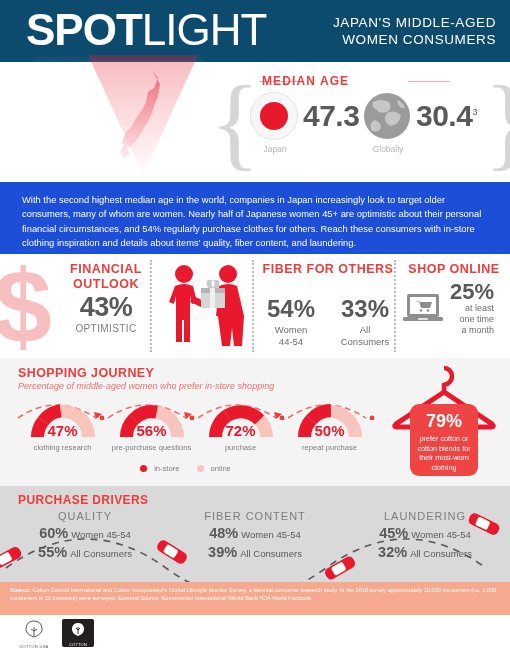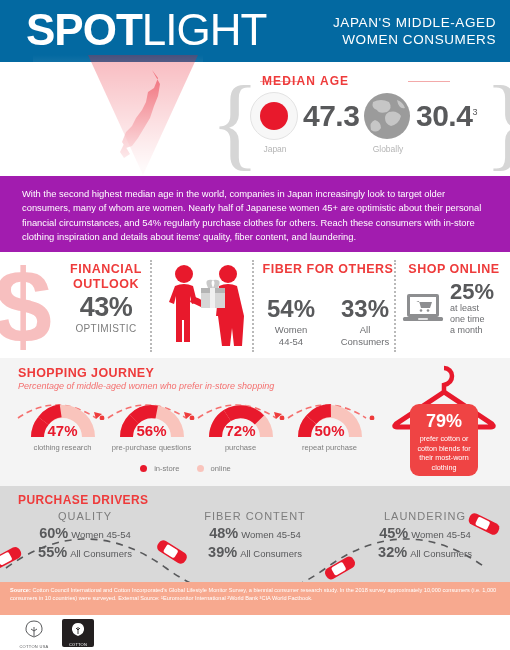--- a/index.html
+++ b/index.html
@@ -12,7 +12,7 @@
   .page{position:relative;width:510px;height:650px;}
 
   
-  .header{position:absolute;left:0;top:0;width:510px;height:62px;background:#0369a1;overflow:hidden;}
+  .header{position:absolute;left:0;top:0;width:510px;height:62px;background:#0c4a6e;overflow:hidden;}
   .logo{position:absolute;left:26px;top:8px;font-size:44px;line-height:44px;letter-spacing:-1px;color:#ffffff;font-weight:bold;}
   .logo .thin{font-weight:normal;}
   .hdr-title{position:absolute;right:14px;top:14px;text-align:right;color:#ffffff;font-size:13.5px;line-height:17px;font-weight:normal;letter-spacing:.6px;}

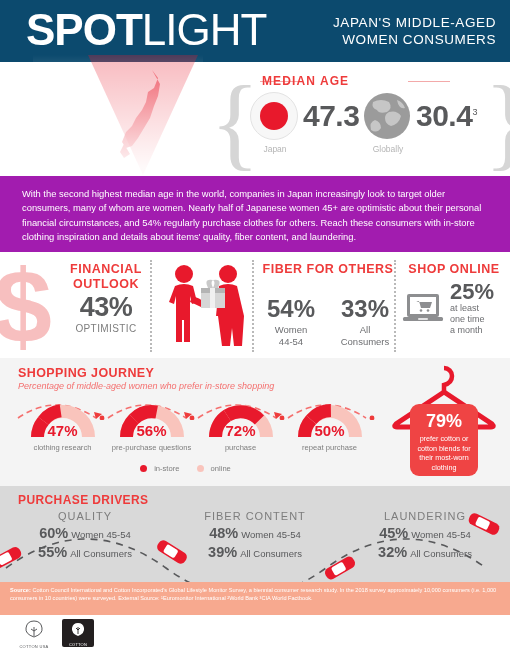--- a/index.html
+++ b/index.html
@@ -46,7 +46,7 @@
   .ma-cap{position:absolute;top:52px;left:0;width:50px;text-align:center;color:#b5b5b5;font-size:8.5px;}
 
   
-  .intro{position:absolute;left:0;top:176px;width:510px;height:76px;background:#a21caf;}
+  .intro{position:absolute;left:0;top:182px;width:510px;height:76px;background:#1d4ed8;}
   .intro p{margin:0;position:absolute;left:22px;top:11px;width:468px;color:#ffffff;font-size:9.4px;line-height:14.4px;}
 
   

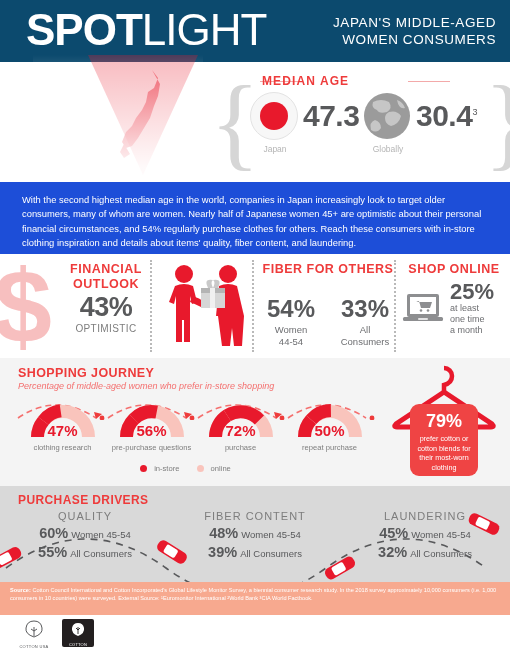--- a/index.html
+++ b/index.html
@@ -65,7 +65,7 @@
   .son{position:absolute;left:400px;top:8px;width:108px;text-align:center;}
   .son-row{display:flex;align-items:center;gap:6px;margin-top:4px;padding-left:2px;}
   .laptop{width:42px;height:32px;position:relative;flex:0 0 auto;}
-  .son-txt{text-align:left;}
+  .son-txt{text-align:right;}
   .son-txt .n{color:#58595b;font-size:22px;font-weight:bold;line-height:22px;}
   .son-txt .c{color:#6d6e71;font-size:9px;line-height:11px;}
   .people{position:absolute;left:158px;top:8px;width:96px;height:88px;}

